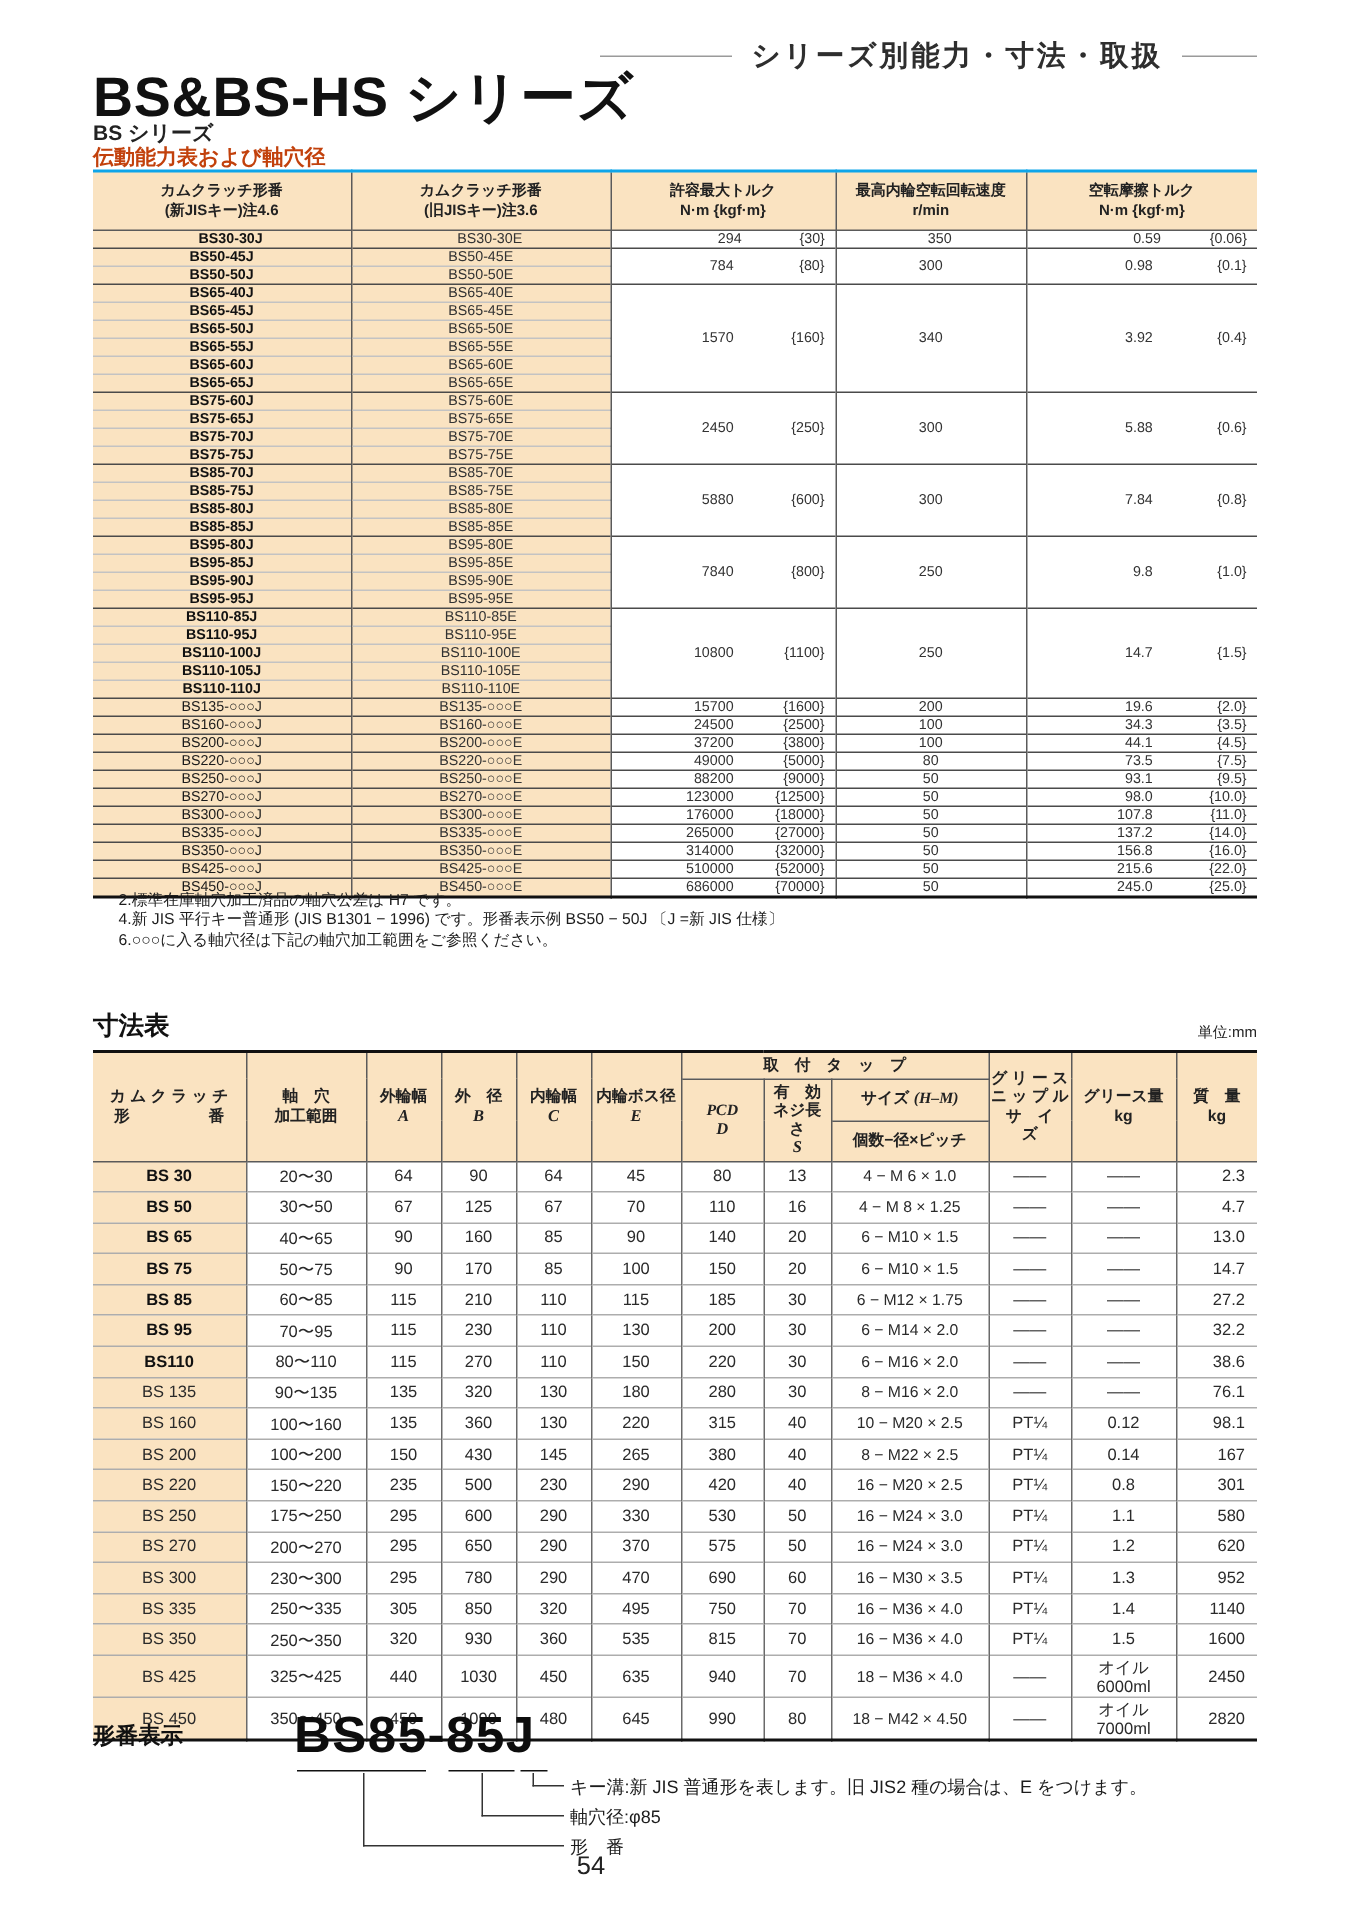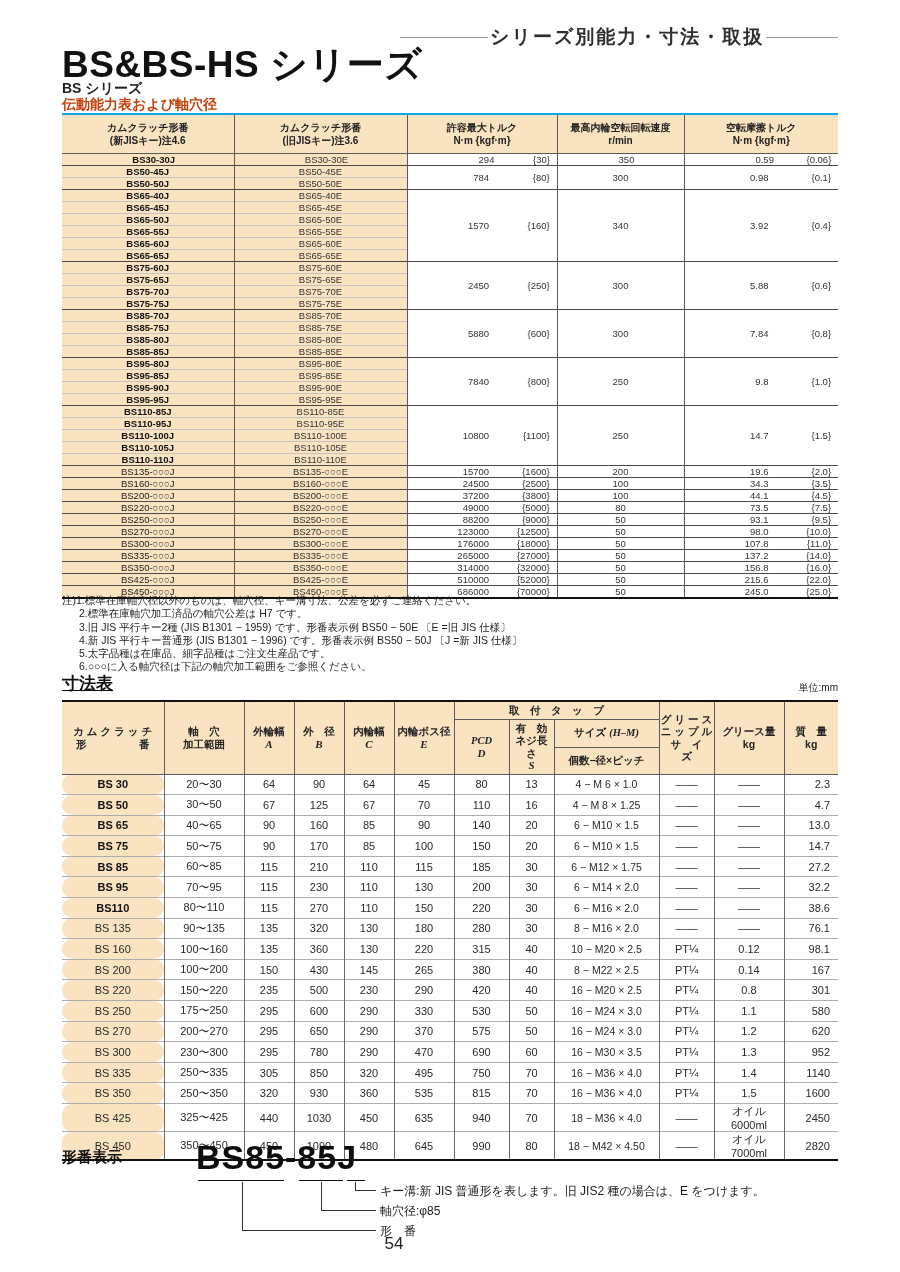--- a/index.html
+++ b/index.html
@@ -8,7 +8,7 @@
   .abs{position:absolute;}
 
   
-  .top-strip{top:24px;left:400px;width:438px;display:flex;align-items:center;gap:2px;}
+  .top-strip{top:24px;left:400px;width:438px;display:flex;align-items:center;gap:13px;}
   .top-strip .rule{border-top:1.5px solid #9a9a9a;height:0;}
   .top-strip .rule.l{width:88px;} .top-strip .rule.r{flex:1;}
   .top-strip .txt{font-size:19px;font-weight:700;letter-spacing:2px;color:#2e2e2e;white-space:nowrap;}

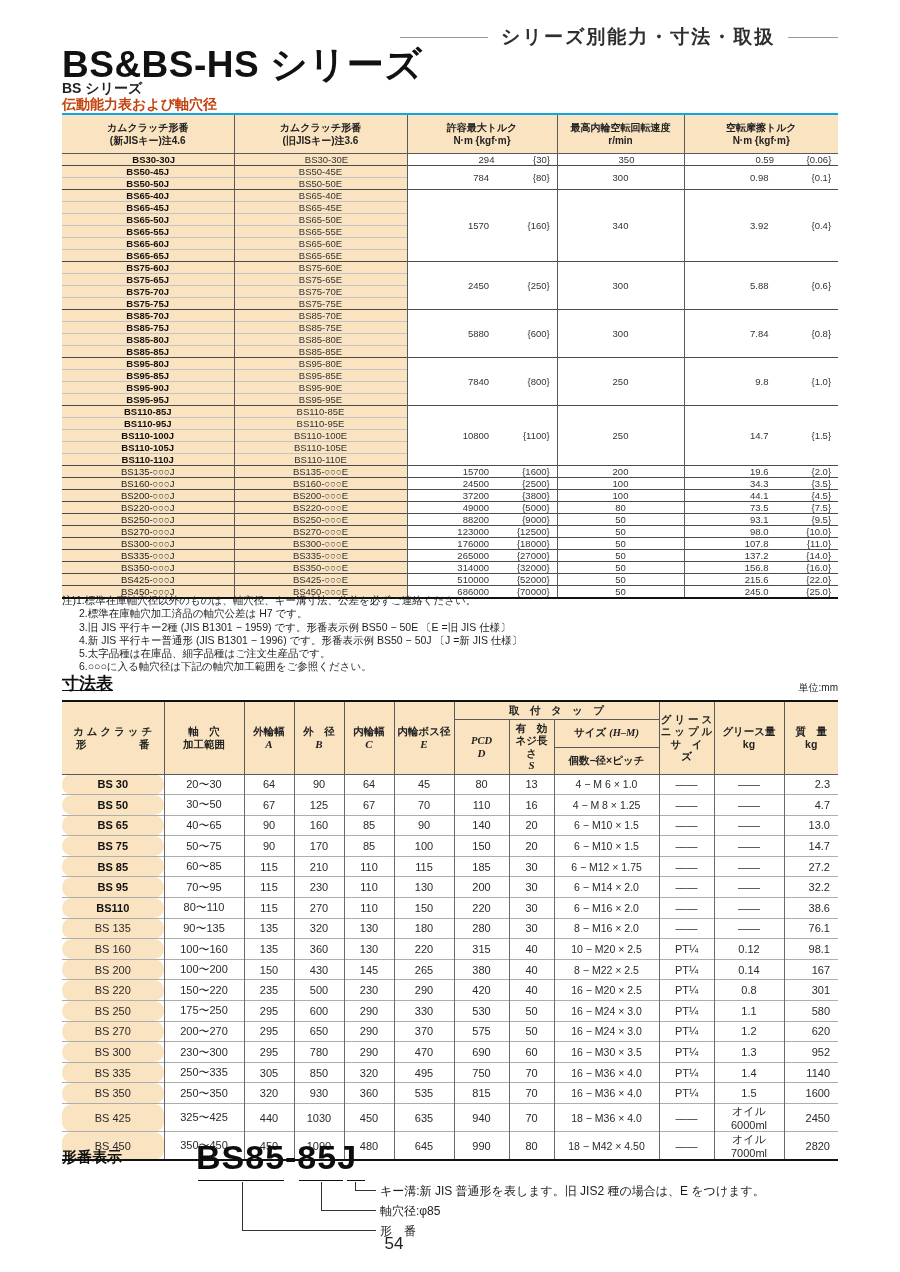--- a/index.html
+++ b/index.html
@@ -314,7 +314,6 @@
 </table>
 
 <div class="abs notes">
-    <div>注)1.標準在庫軸穴径以外のものは、軸穴径、キー溝寸法、公差を必ずご連絡ください。</div>
     <div class="ind">2.標準在庫軸穴加工済品の軸穴公差は H7 です。</div>
     <div class="ind">3.旧 JIS 平行キー2種 (JIS B1301 − 1959) です。形番表示例 BS50 − 50E 〔E =旧 JIS 仕様〕</div>
     <div class="ind">4.新 JIS 平行キー普通形 (JIS B1301 − 1996) です。形番表示例 BS50 − 50J 〔J =新 JIS 仕様〕</div>

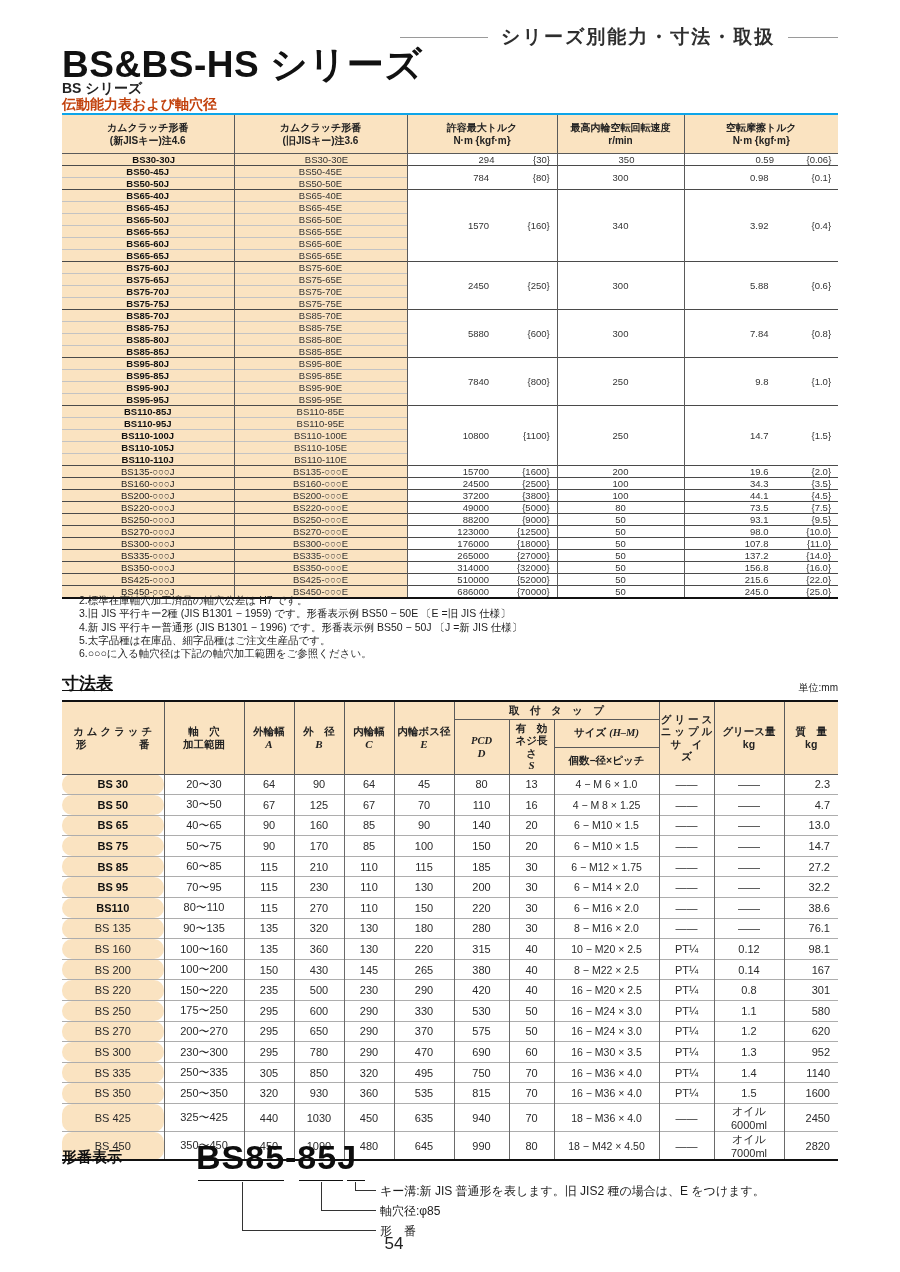--- a/index.html
+++ b/index.html
@@ -315,7 +315,6 @@
 
 <div class="abs notes">
     <div class="ind">2.標準在庫軸穴加工済品の軸穴公差は H7 です。</div>
-    <div class="ind">3.旧 JIS 平行キー2種 (JIS B1301 − 1959) です。形番表示例 BS50 − 50E 〔E =旧 JIS 仕様〕</div>
     <div class="ind">4.新 JIS 平行キー普通形 (JIS B1301 − 1996) です。形番表示例 BS50 − 50J 〔J =新 JIS 仕様〕</div>
     <div class="ind">5.太字品種は在庫品、細字品種はご注文生産品です。</div>
     <div class="ind">6.○○○に入る軸穴径は下記の軸穴加工範囲をご参照ください。</div>

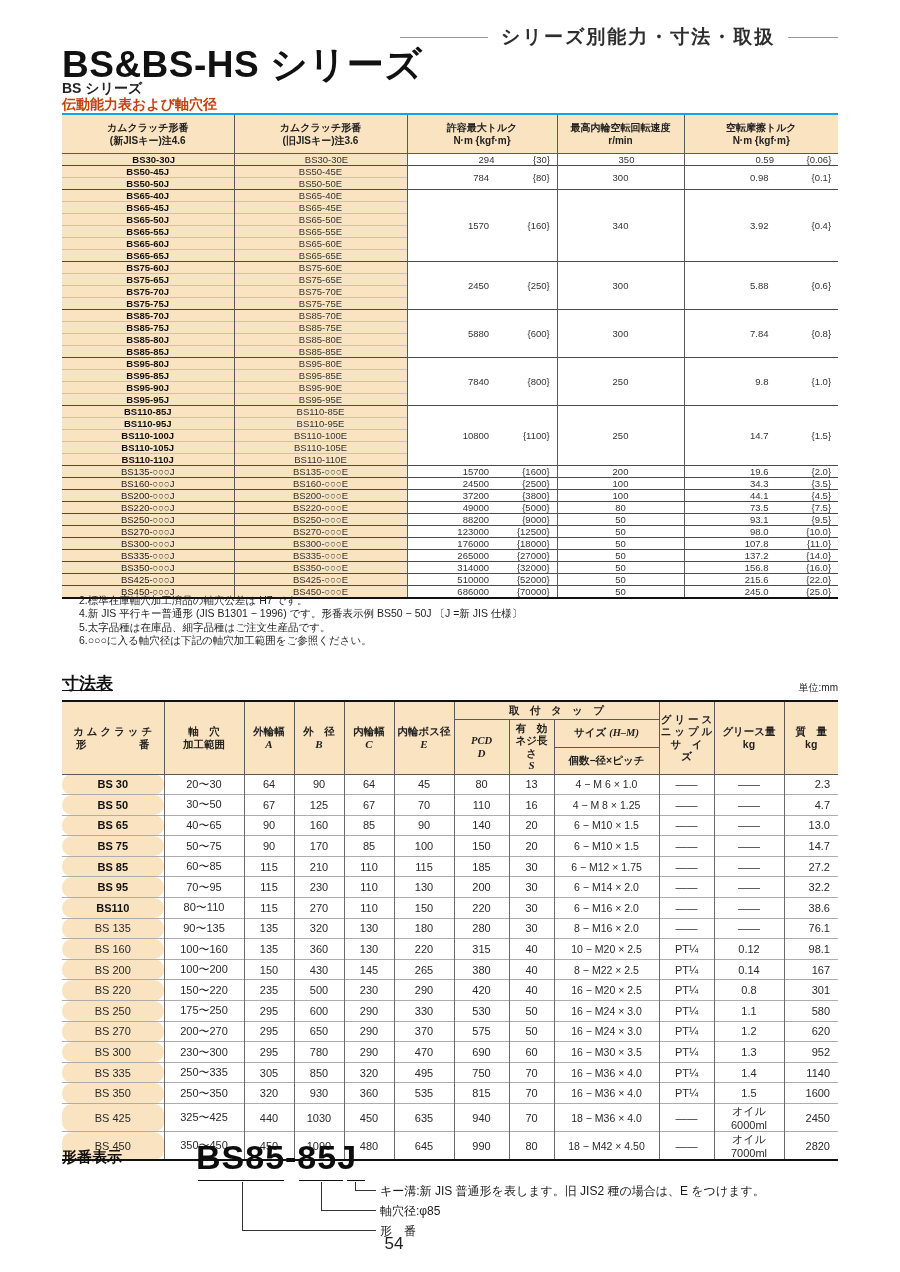--- a/index.html
+++ b/index.html
@@ -316,7 +316,6 @@
 <div class="abs notes">
     <div class="ind">2.標準在庫軸穴加工済品の軸穴公差は H7 です。</div>
     <div class="ind">4.新 JIS 平行キー普通形 (JIS B1301 − 1996) です。形番表示例 BS50 − 50J 〔J =新 JIS 仕様〕</div>
-    <div class="ind">5.太字品種は在庫品、細字品種はご注文生産品です。</div>
     <div class="ind">6.○○○に入る軸穴径は下記の軸穴加工範囲をご参照ください。</div>
   </div>
 

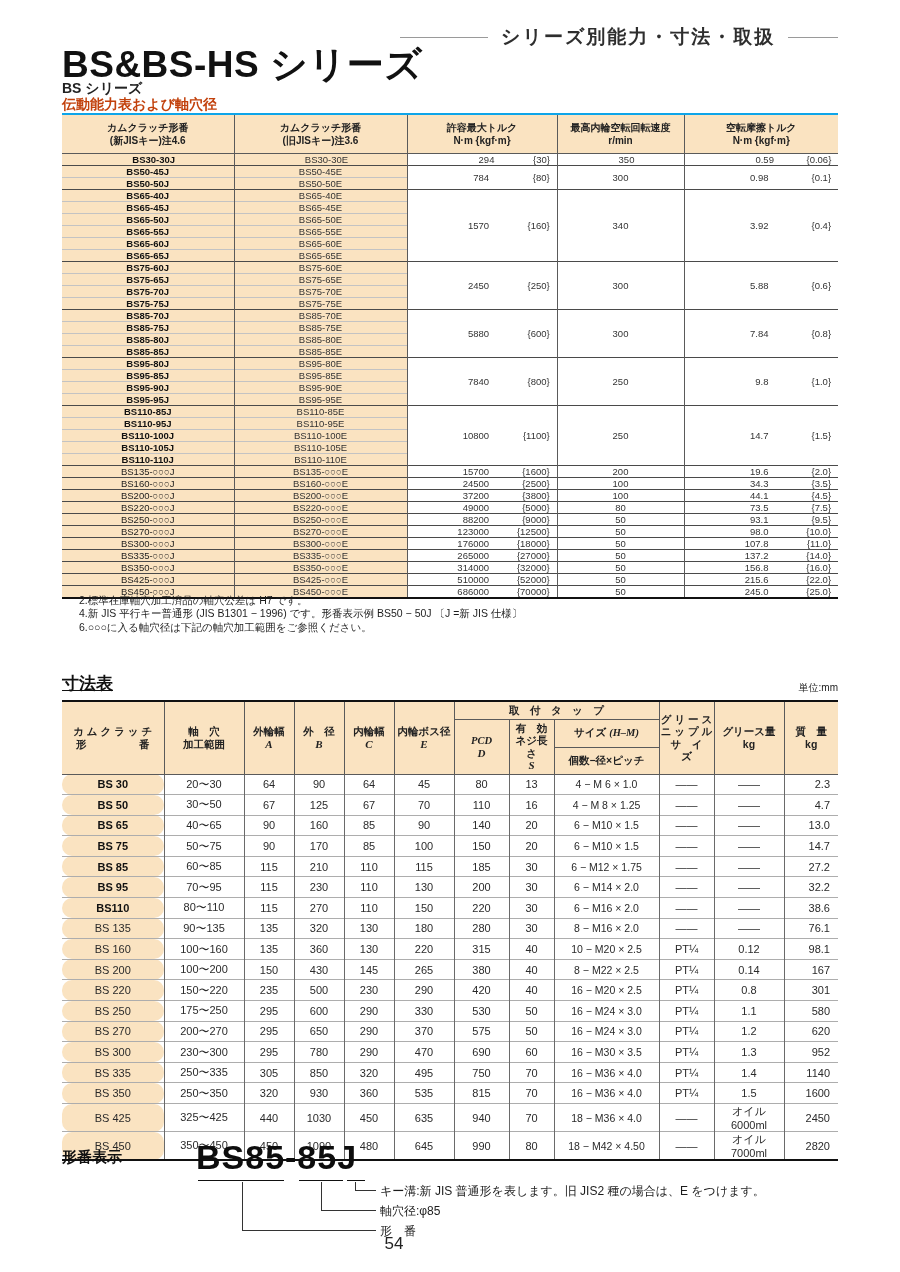--- a/index.html
+++ b/index.html
@@ -43,7 +43,7 @@
   .notes div.ind{padding-left:17px;}
 
   
-  .section2{top:672px;left:62px;font-size:17px;font-weight:800;color:#111;text-decoration:underline;}
+  .section2{top:672px;left:62px;font-size:17px;font-weight:800;color:#111;}
   .unit{top:681px;left:738px;width:100px;text-align:right;font-size:10px;color:#222;}
 
   #t2{top:700px;left:62px;width:776px;font-size:11px;border-top:2px solid #111;border-bottom:2px solid #111;}

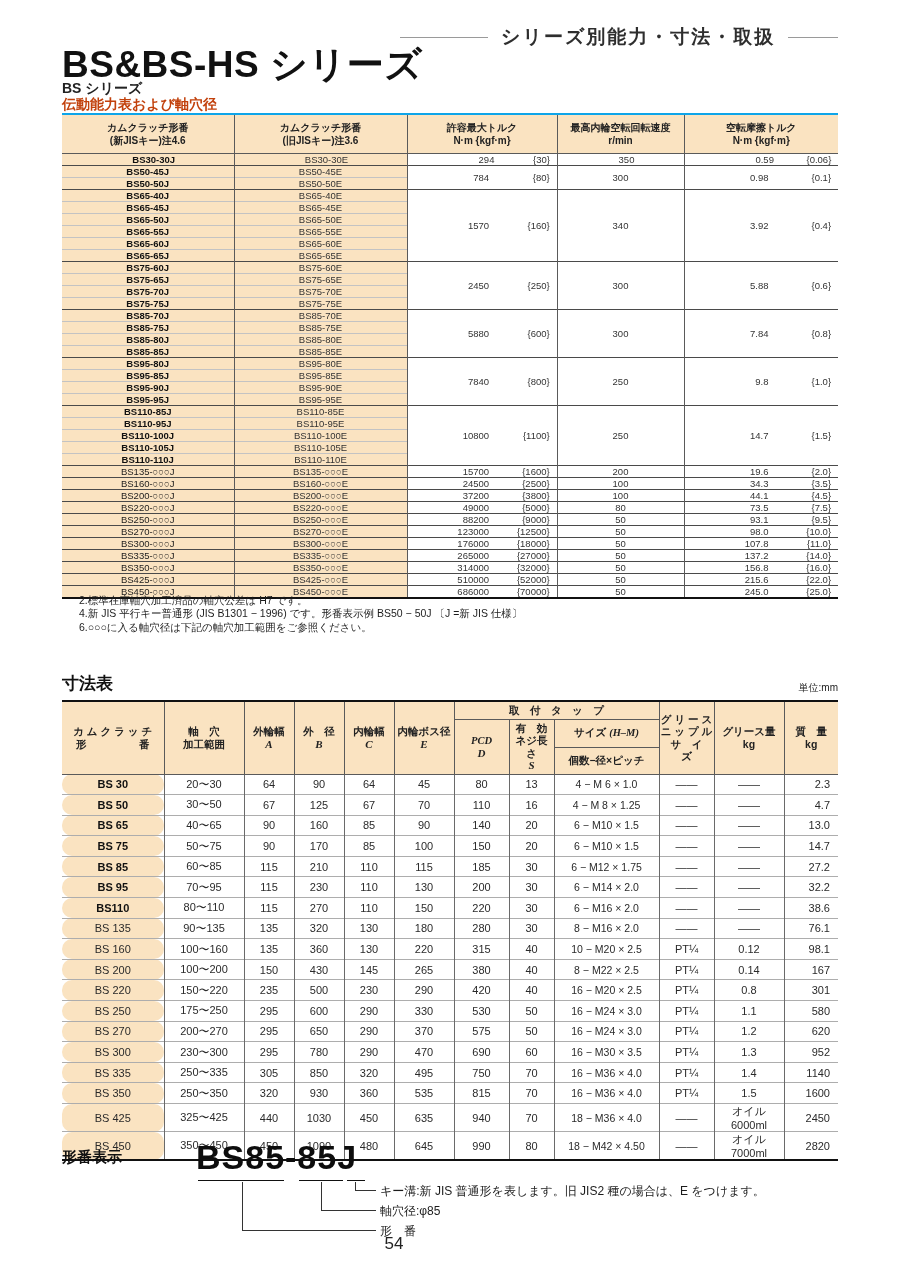--- a/index.html
+++ b/index.html
@@ -56,7 +56,7 @@
   #t2 td{border-left:1px solid #6a6a6a;border-top:1px solid #adadad;padding:0 3px;text-align:center;color:#2a2a2a;}
   #t2 td:first-child{border-left:none;}
   #t2 tbody tr:first-child td{border-top:none;}
-  #t2 .m{background:#fae3c1;border-radius:10px;}
+  #t2 .m{background:#fae3c1;}
   #t2 tr.stock .m{font-weight:700;color:#111;}
   #t2 .tap{font-size:10.5px;}
   #t2 .mass{text-align:right;padding-right:8px;}

